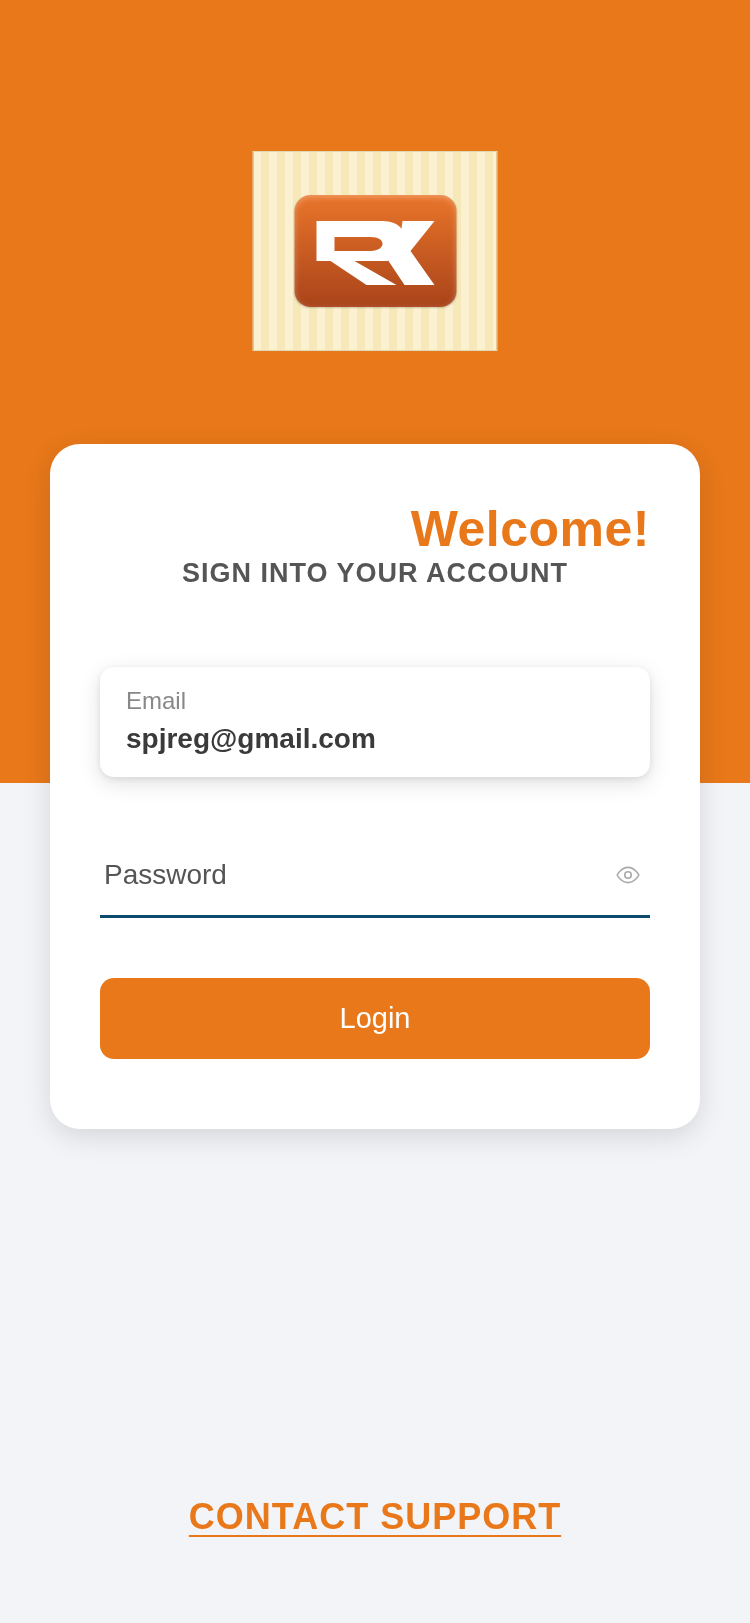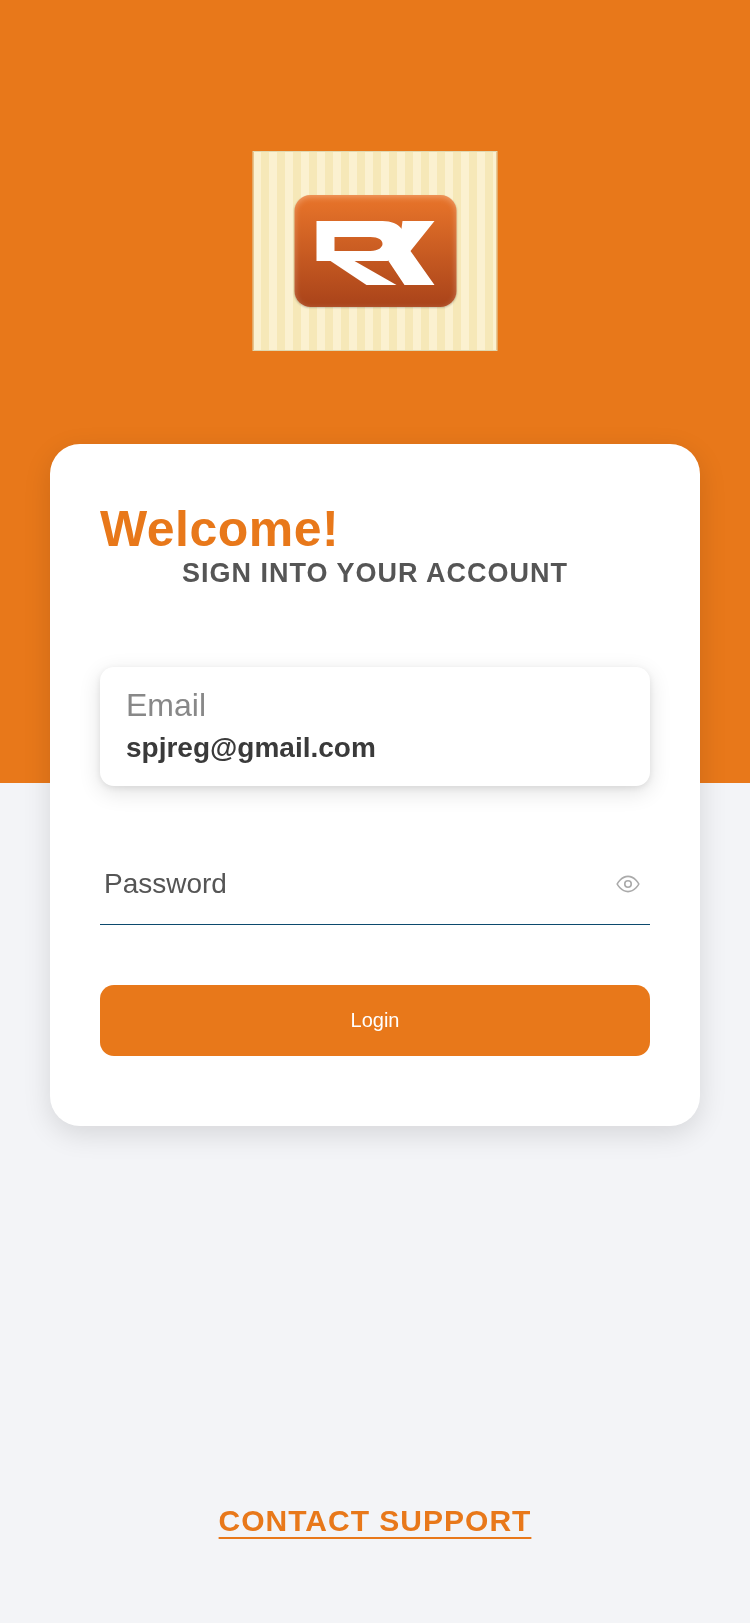--- a/index.html
+++ b/index.html
@@ -43,7 +43,7 @@
       padding: 56px 50px 70px;
     }
     .welcome {
-      text-align: left;
+      text-align: right;
       font-size: 50px;
       font-weight: 700;
       color: #e8781a;

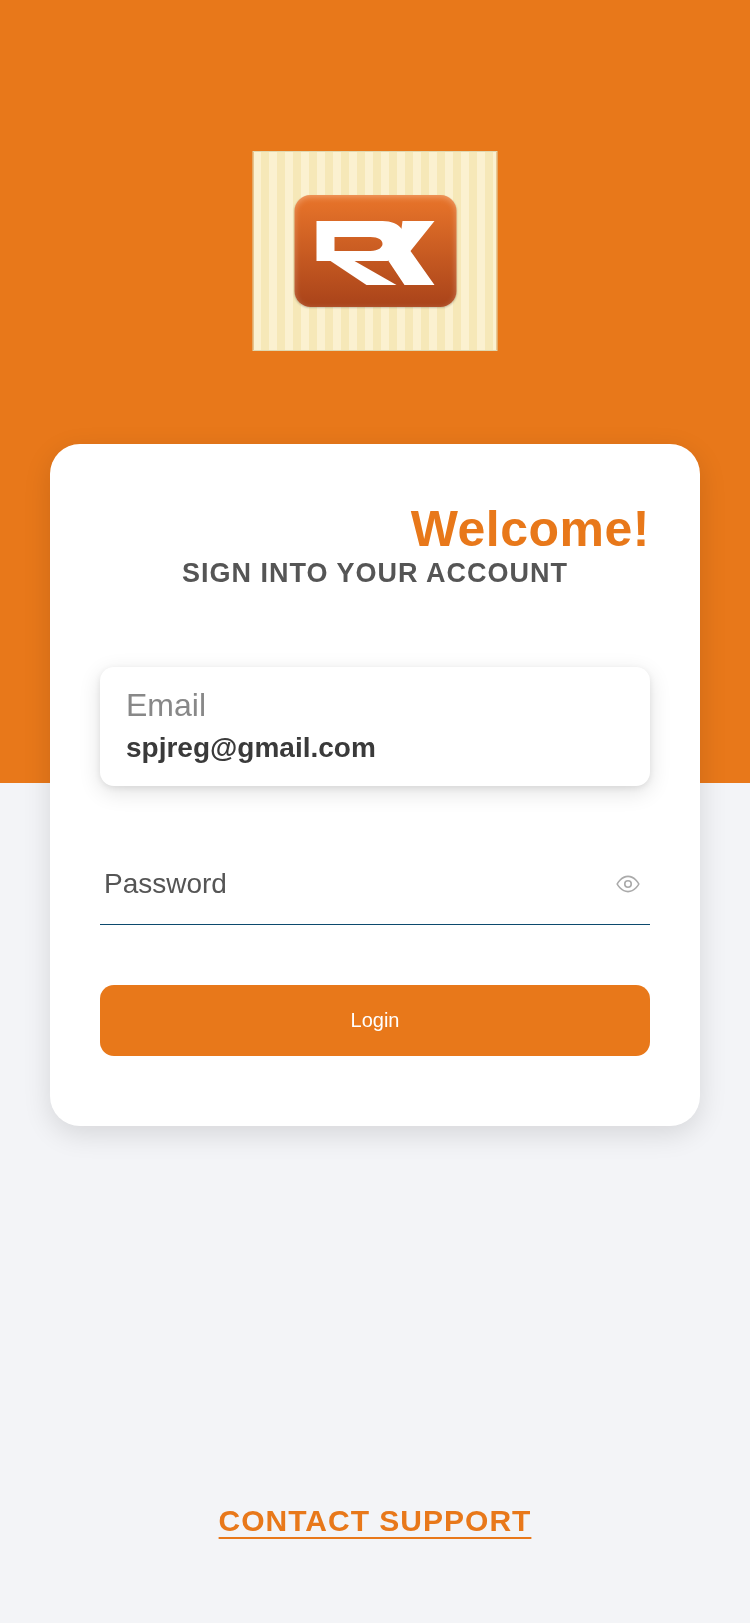--- a/index.html
+++ b/index.html
@@ -64,7 +64,7 @@
       box-shadow: 0 6px 22px rgba(0,0,0,.12), 0 2px 6px rgba(0,0,0,.08);
     }
     .field-email .lbl {
-      font-size: 32px;
+      font-size: 24px;
       color: #888;
       font-weight: 500;
     }

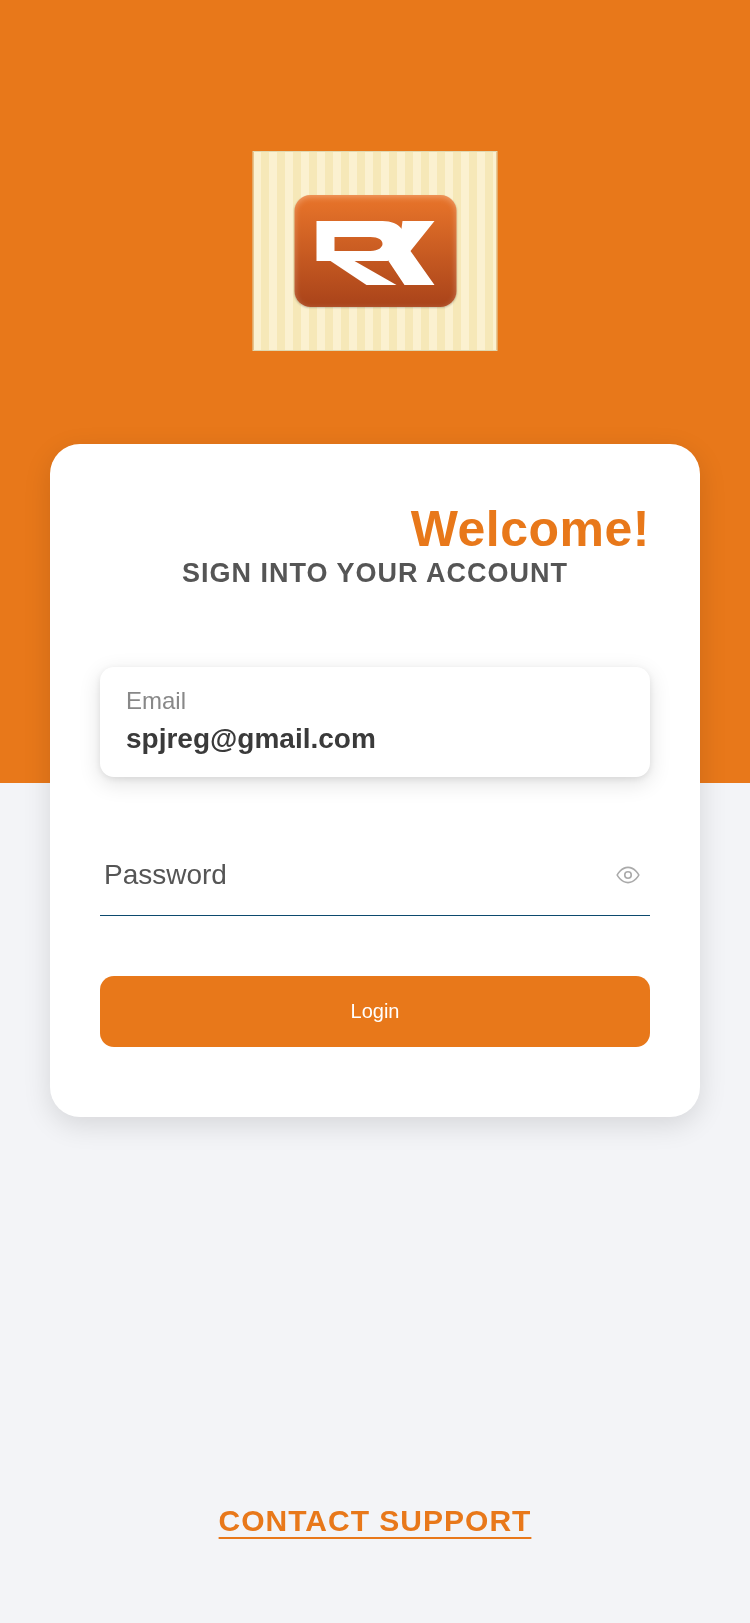--- a/index.html
+++ b/index.html
@@ -79,7 +79,7 @@
     .field-pass {
       margin-top: 72px;
       position: relative;
-      border-bottom: 1px solid #0c4a6e;
+      border-bottom: 3px solid #0c4a6e;
       padding: 10px 4px 24px;
     }
     .field-pass input {

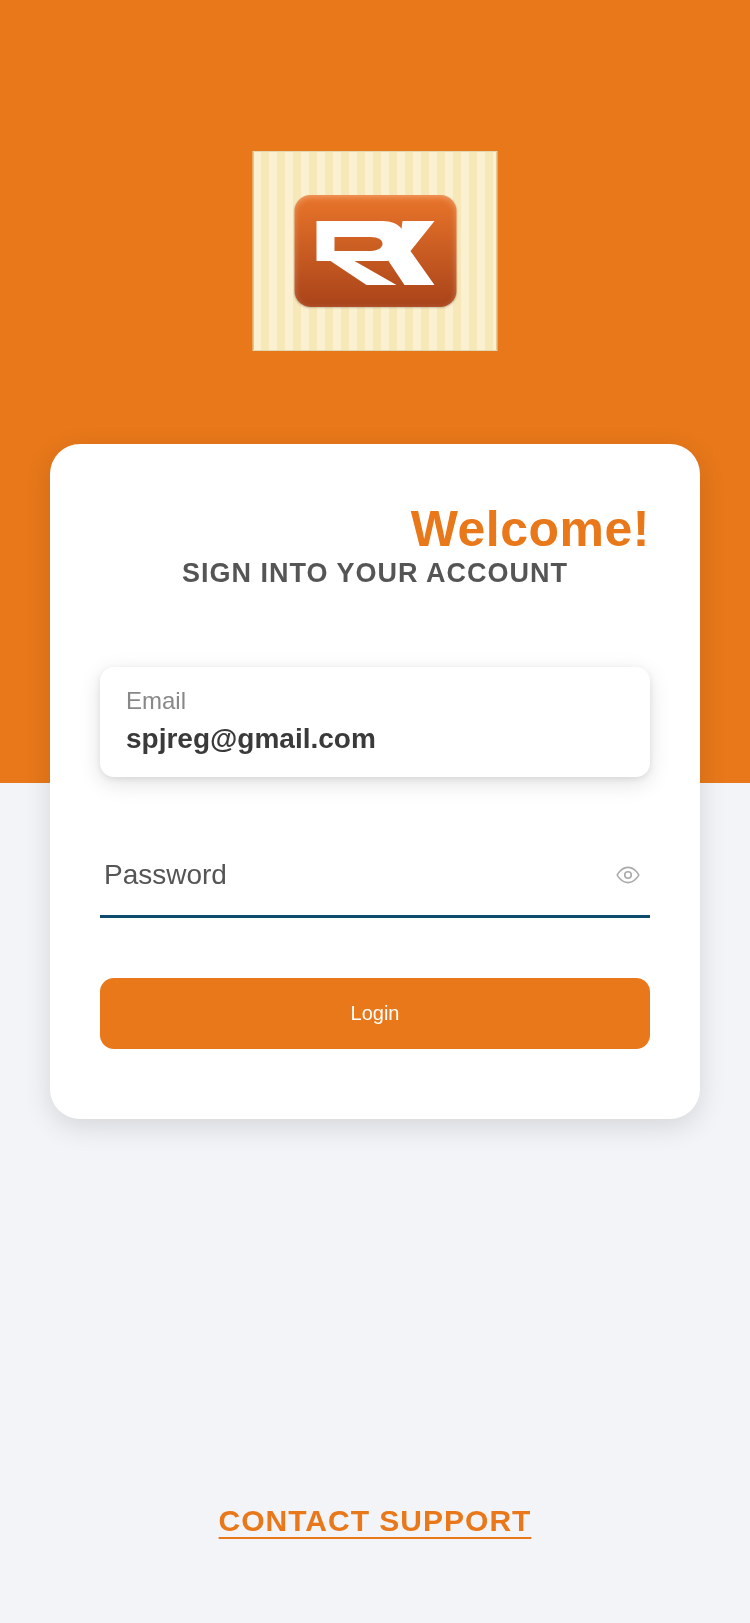--- a/index.html
+++ b/index.html
@@ -101,7 +101,7 @@
       margin-top: 60px; width: 100%;
       background: #e8781a; color: #fff;
       border: none; border-radius: 14px;
-      font-size: 20px; font-weight: 500;
+      font-size: 29px; font-weight: 500;
       padding: 24px 0; cursor: pointer;
       font-family: inherit;
     }

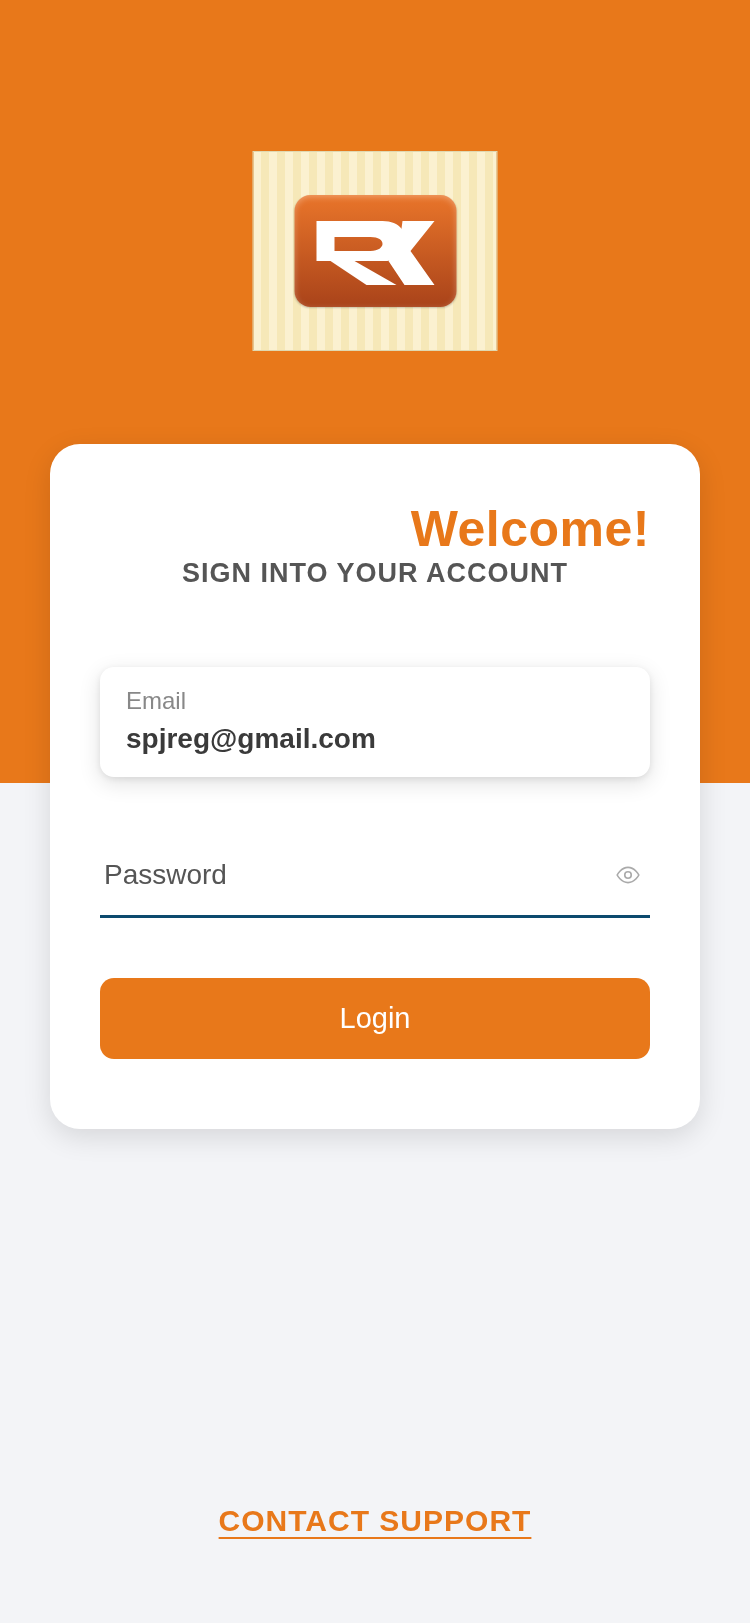--- a/index.html
+++ b/index.html
@@ -109,7 +109,7 @@
       position: absolute;
       bottom: 85px; left: 50%;
       transform: translateX(-50%);
-      font-size: 30px; font-weight: 700;
+      font-size: 36px; font-weight: 700;
       letter-spacing: 1px;
       color: #e8781a;
       text-decoration: underline;

